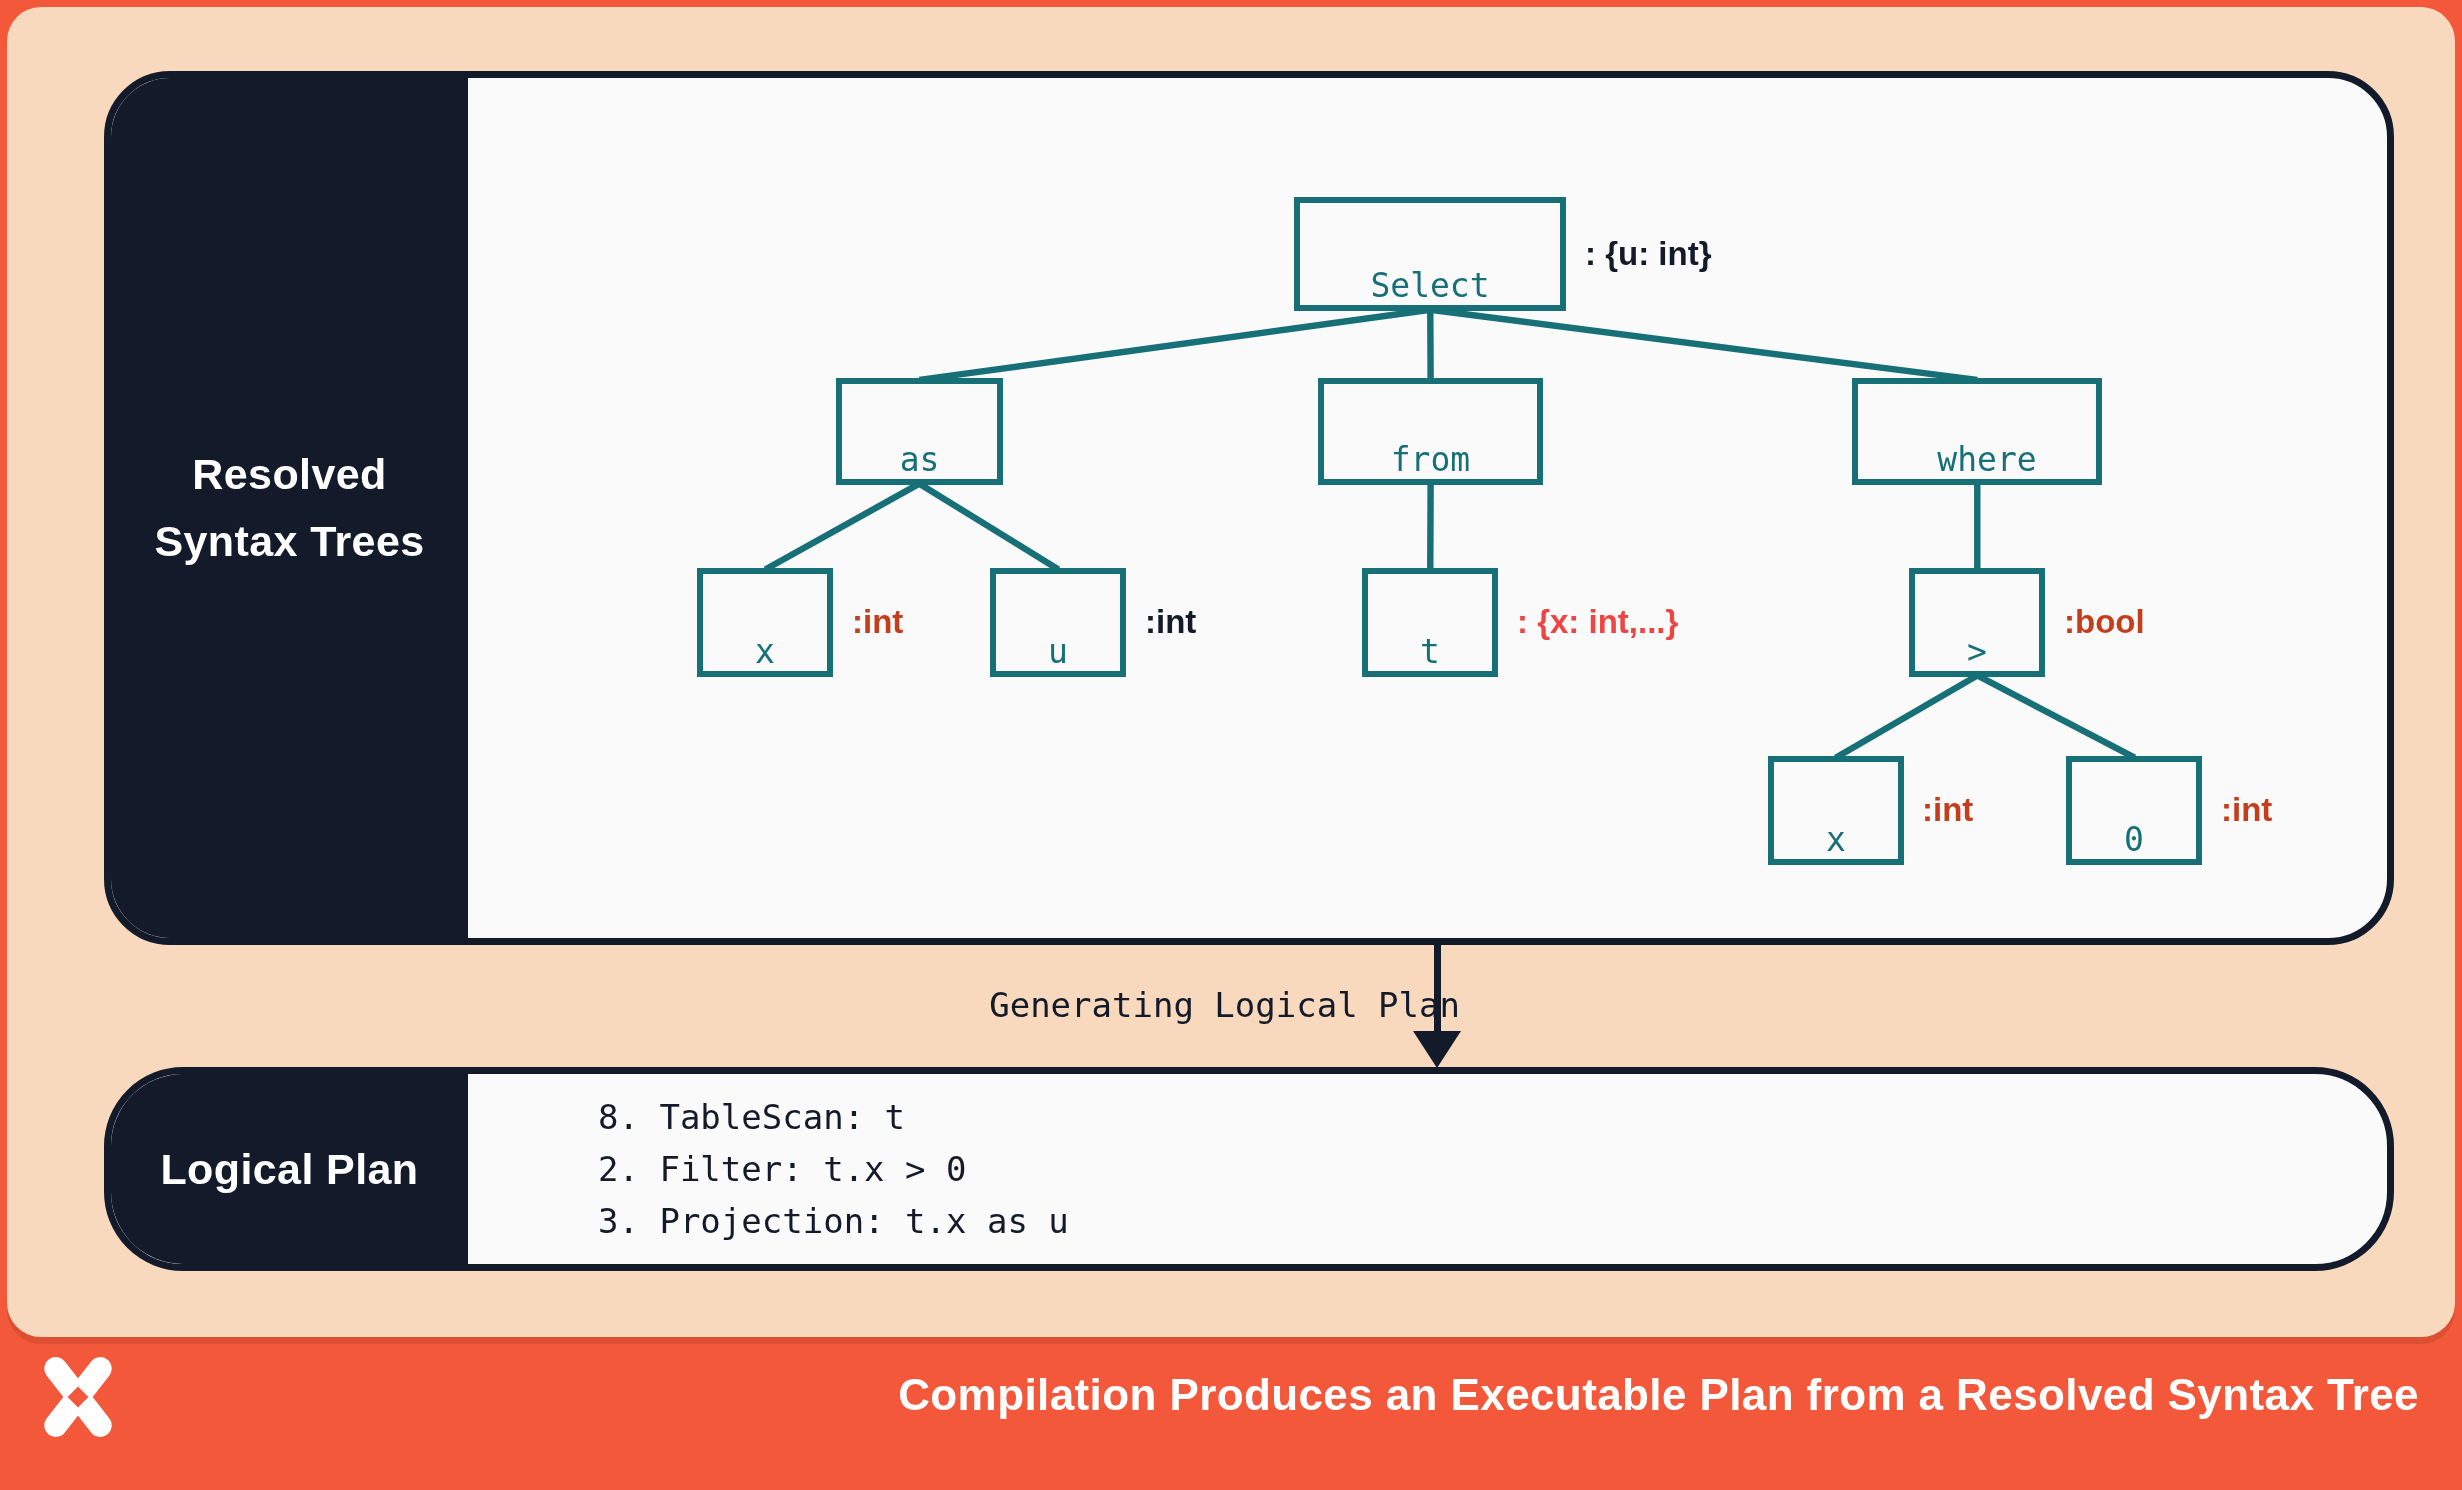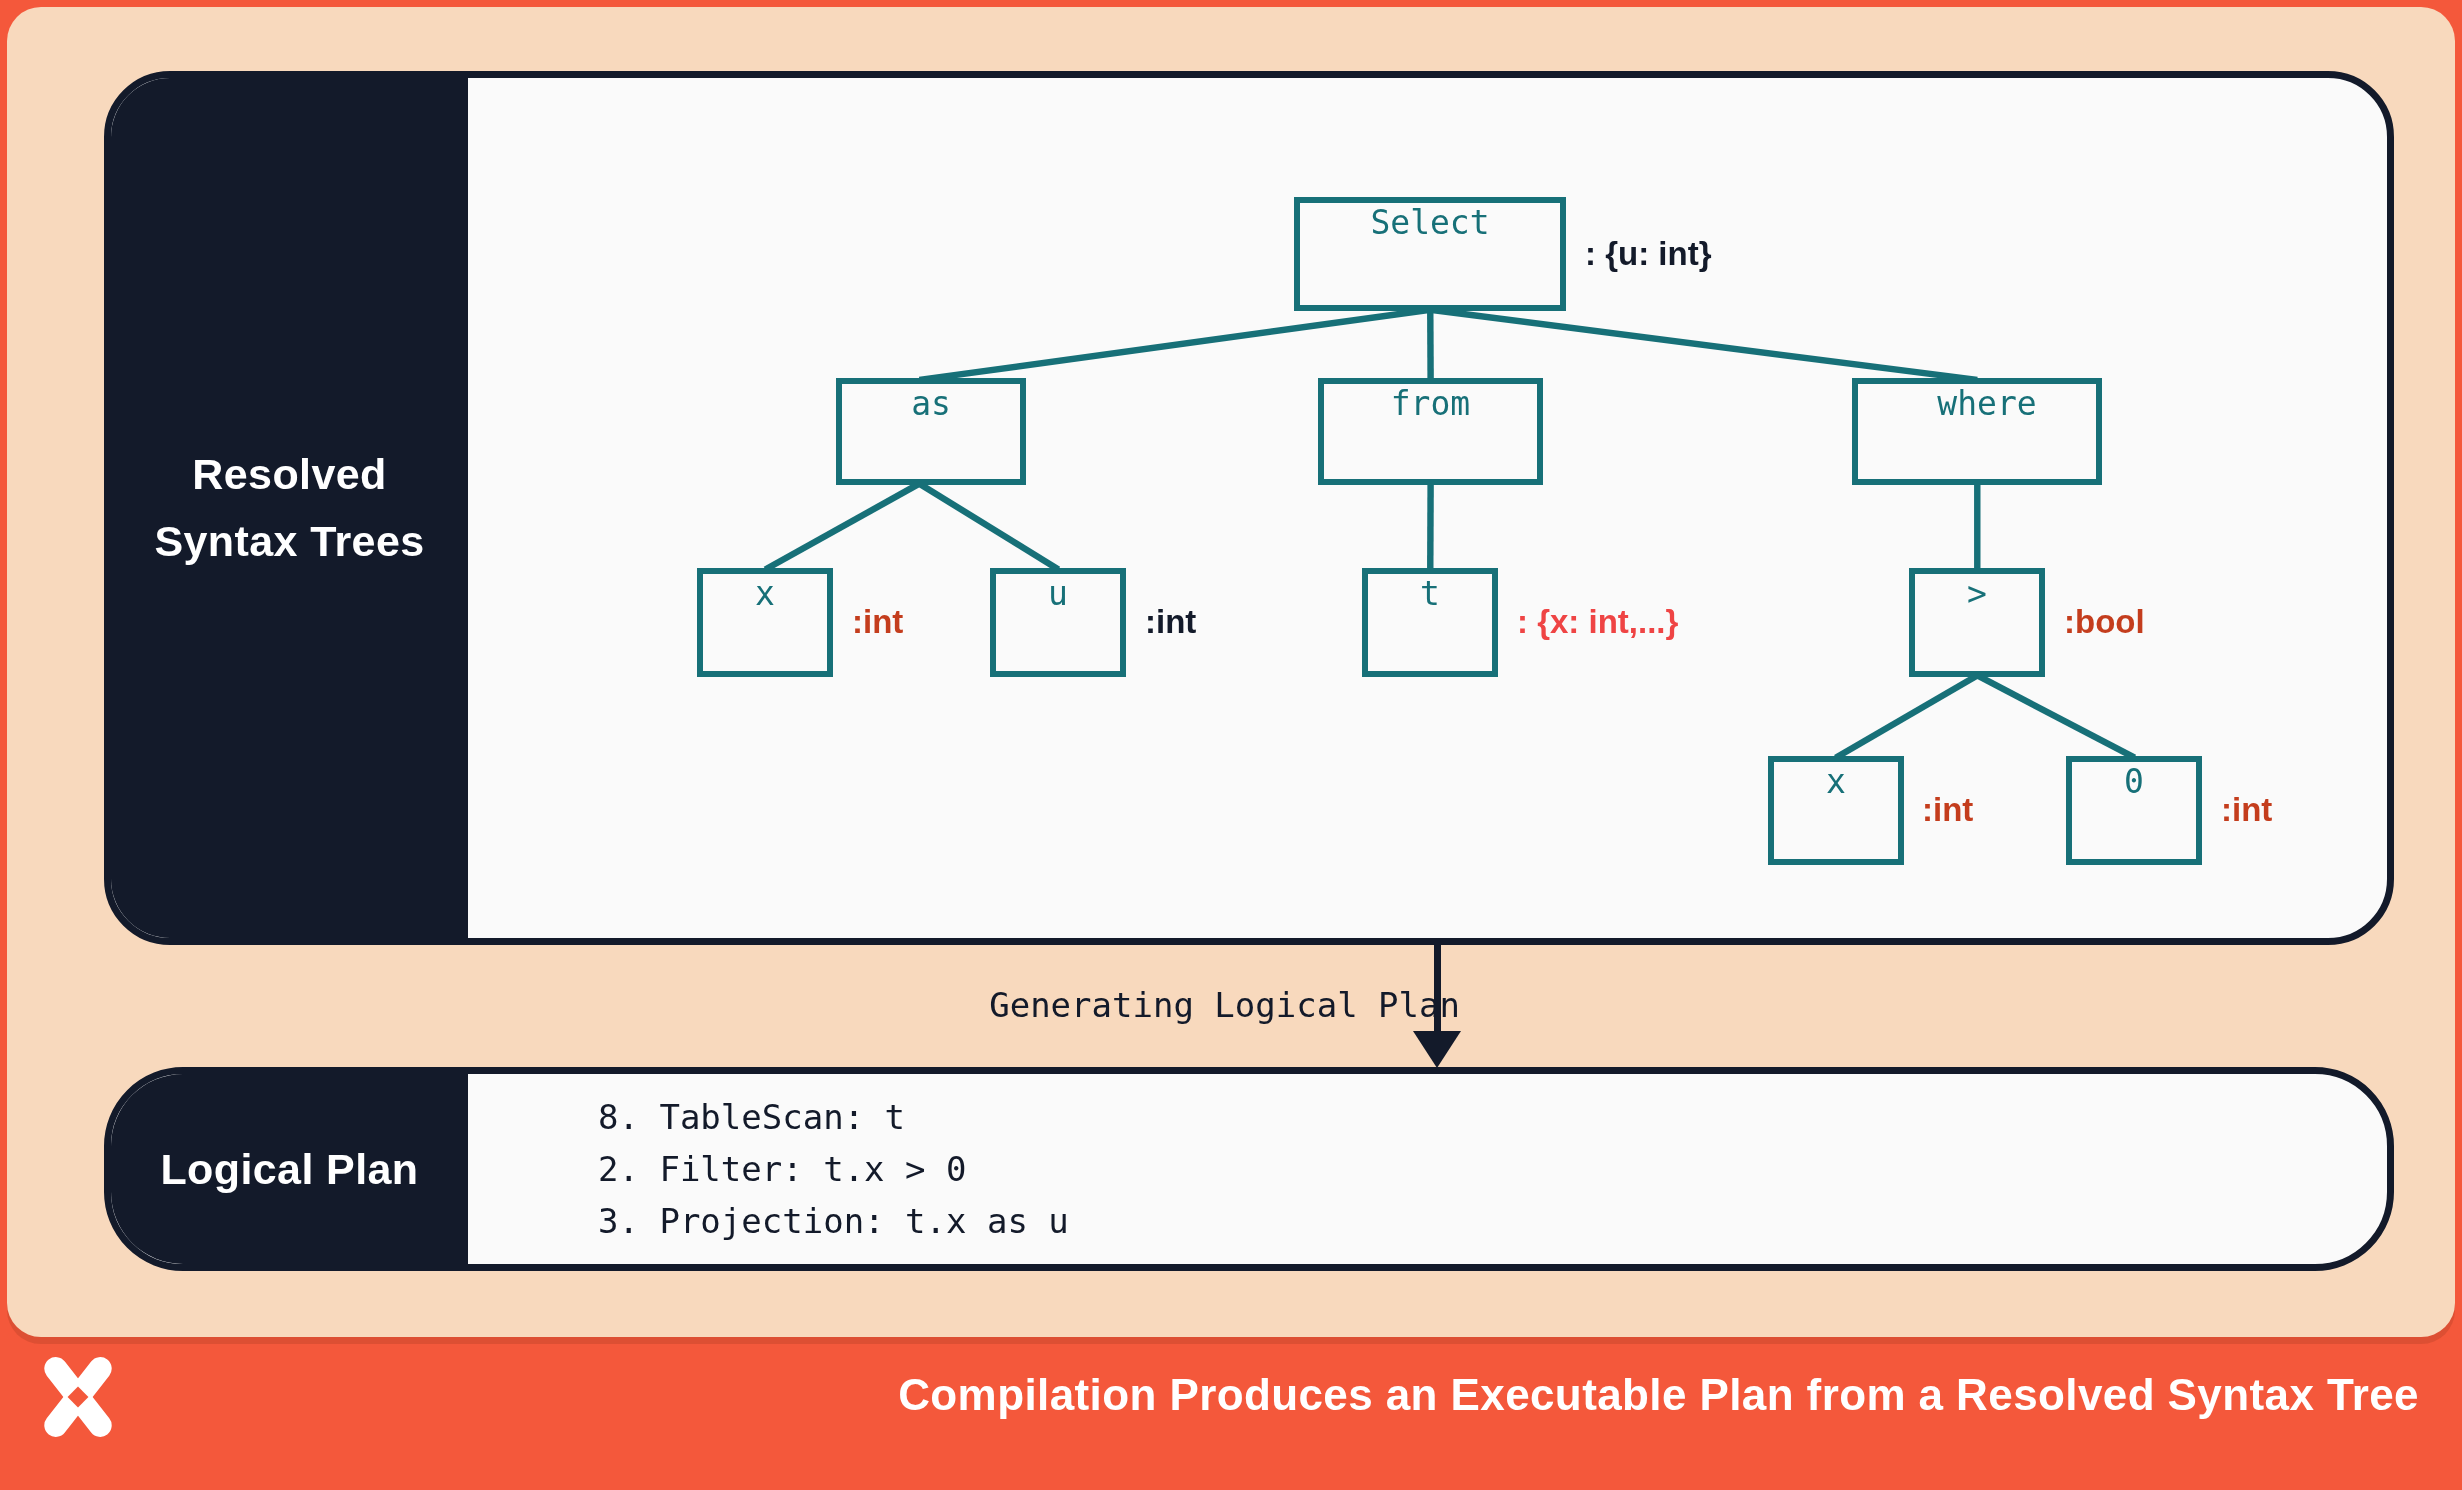--- a/index.html
+++ b/index.html
@@ -47,7 +47,7 @@
     position:absolute;
     border:6.4px solid var(--teal);
     background:var(--panel);
-    display:flex;align-items:flex-start;justify-content:center;
+    display:flex;align-items:flex-end;justify-content:center;
   }
   .node .node-label{
     font-family:"DejaVu Sans Mono", monospace;

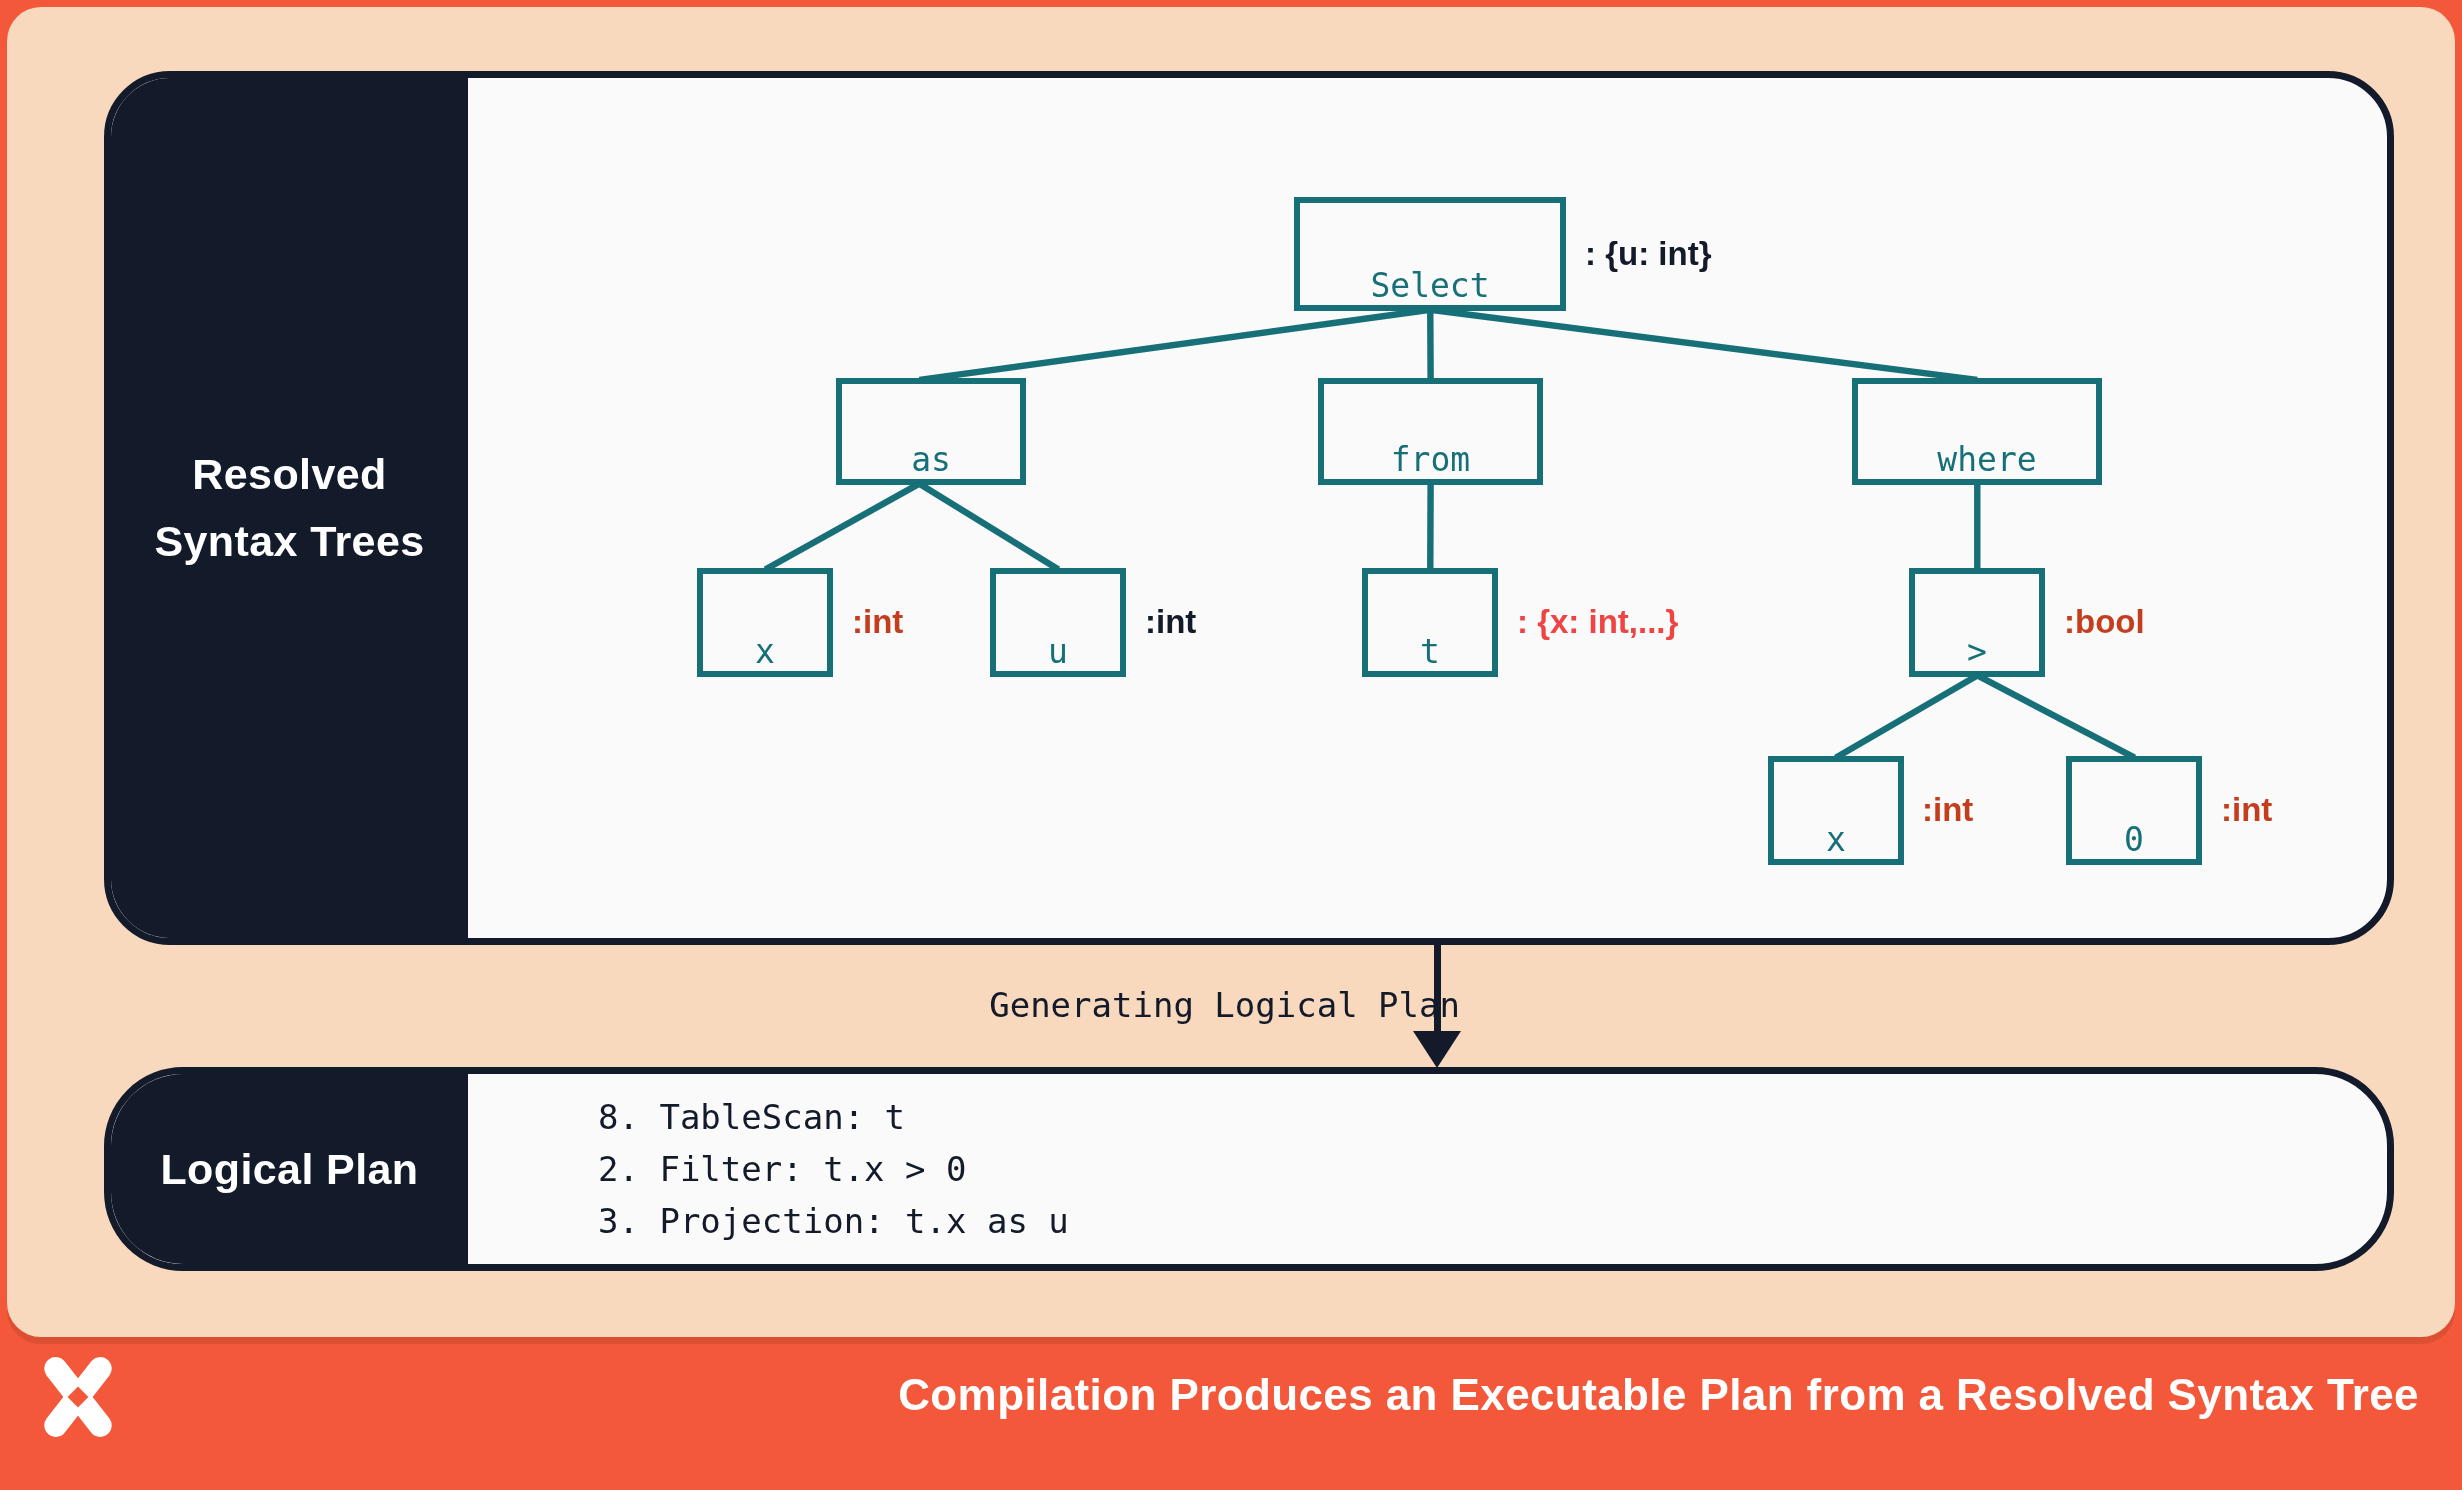--- a/index.html
+++ b/index.html
@@ -117,7 +117,7 @@
           <span class="node-label">Select</span>
         </div>
         <span class="annotation" style="left: 1474px; top: 176px; color: rgb(19, 26, 42);">: {u: int}</span>
-        <div class="node" style="left: 725px; top: 300px; width: 190px; height: 107px;">
+        <div class="node" style="left: 725px; top: 300px; width: 167px; height: 107px;">
           <span class="node-label">as</span>
         </div>
         <div class="node" style="left: 1207px; top: 300px; width: 225px; height: 107px;">

